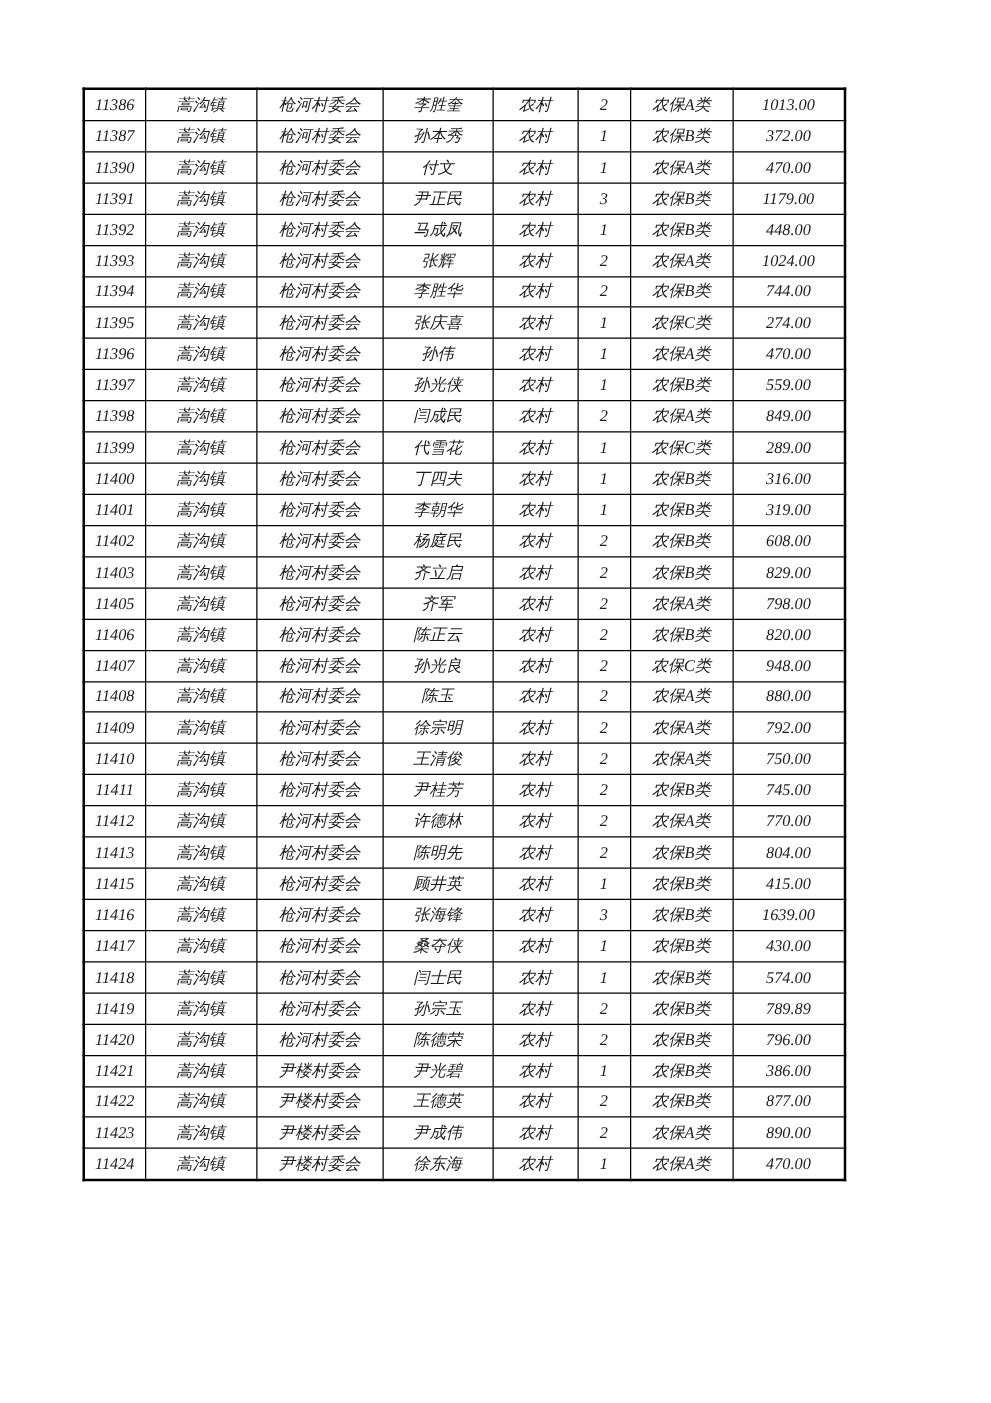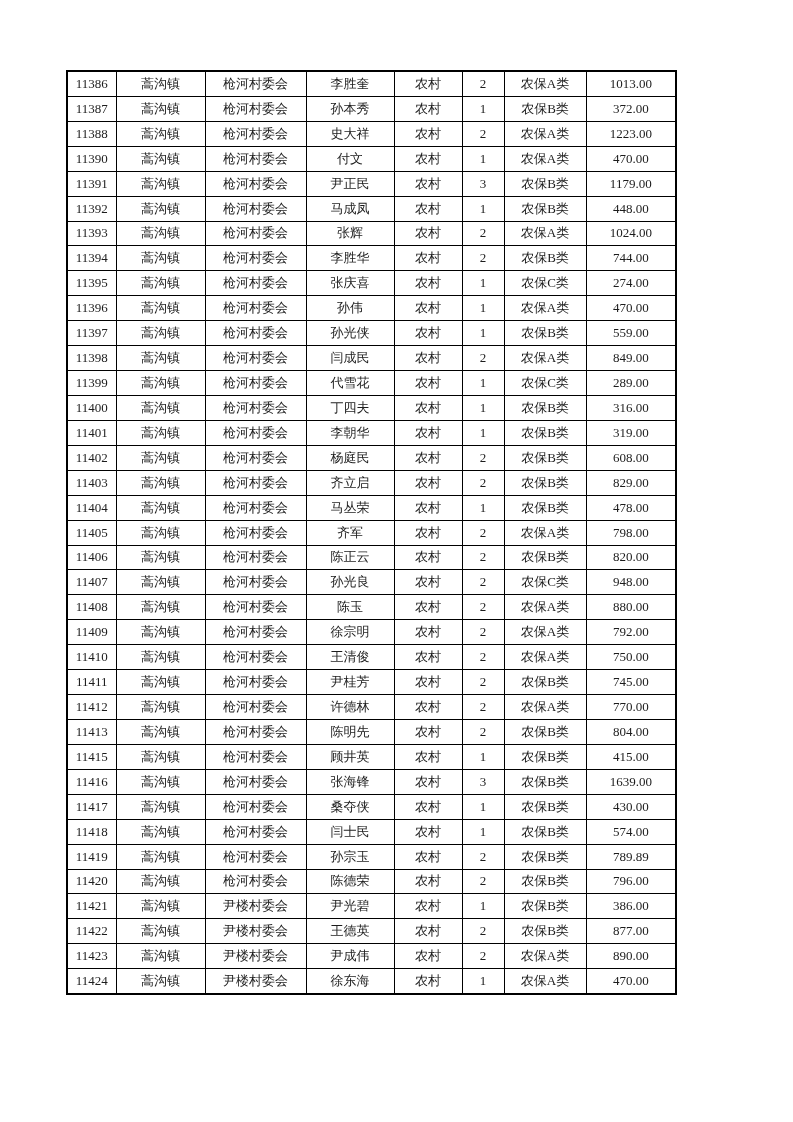--- a/index.html
+++ b/index.html
@@ -14,6 +14,7 @@
     background: #ffffff;
     overflow: hidden;
     font-family: "Liberation Serif", "DejaVu Serif", serif;
+    font-style: italic;
   }
   table.data-grid {
     position: absolute;

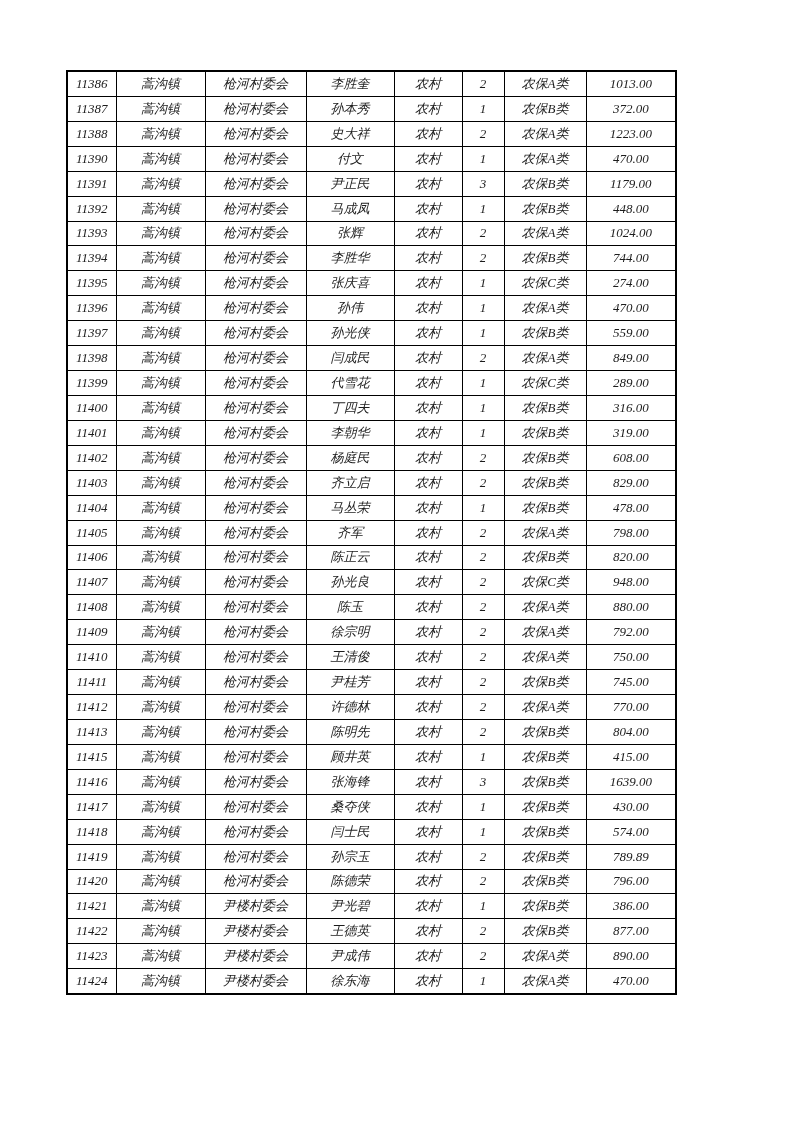--- a/index.html
+++ b/index.html
@@ -83,16 +83,6 @@
           <td>372.00</td>
         </tr>
         <tr>
-          <td>11388</td>
-          <td>蒿沟镇</td>
-          <td>枪河村委会</td>
-          <td>史大祥</td>
-          <td>农村</td>
-          <td>2</td>
-          <td>农保A类</td>
-          <td>1223.00</td>
-        </tr>
-        <tr>
           <td>11390</td>
           <td>蒿沟镇</td>
           <td>枪河村委会</td>

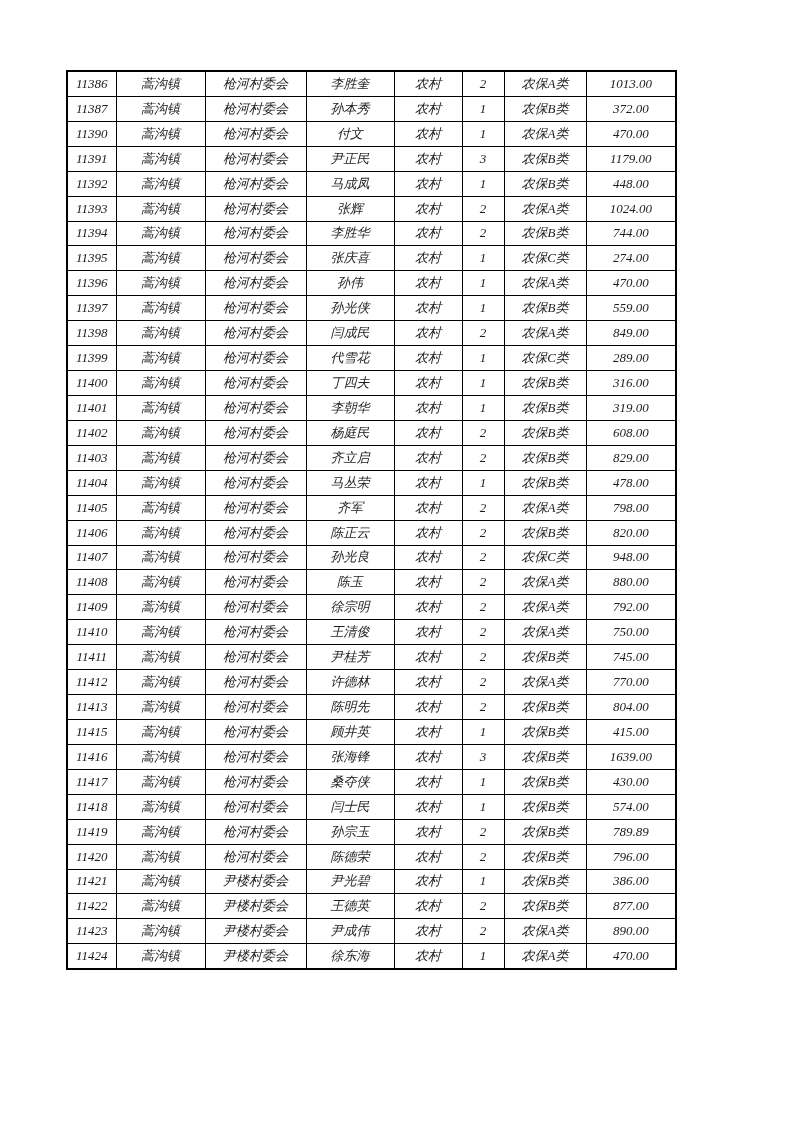--- a/index.html
+++ b/index.html
@@ -223,16 +223,6 @@
           <td>829.00</td>
         </tr>
         <tr>
-          <td>11404</td>
-          <td>蒿沟镇</td>
-          <td>枪河村委会</td>
-          <td>马丛荣</td>
-          <td>农村</td>
-          <td>1</td>
-          <td>农保B类</td>
-          <td>478.00</td>
-        </tr>
-        <tr>
           <td>11405</td>
           <td>蒿沟镇</td>
           <td>枪河村委会</td>

